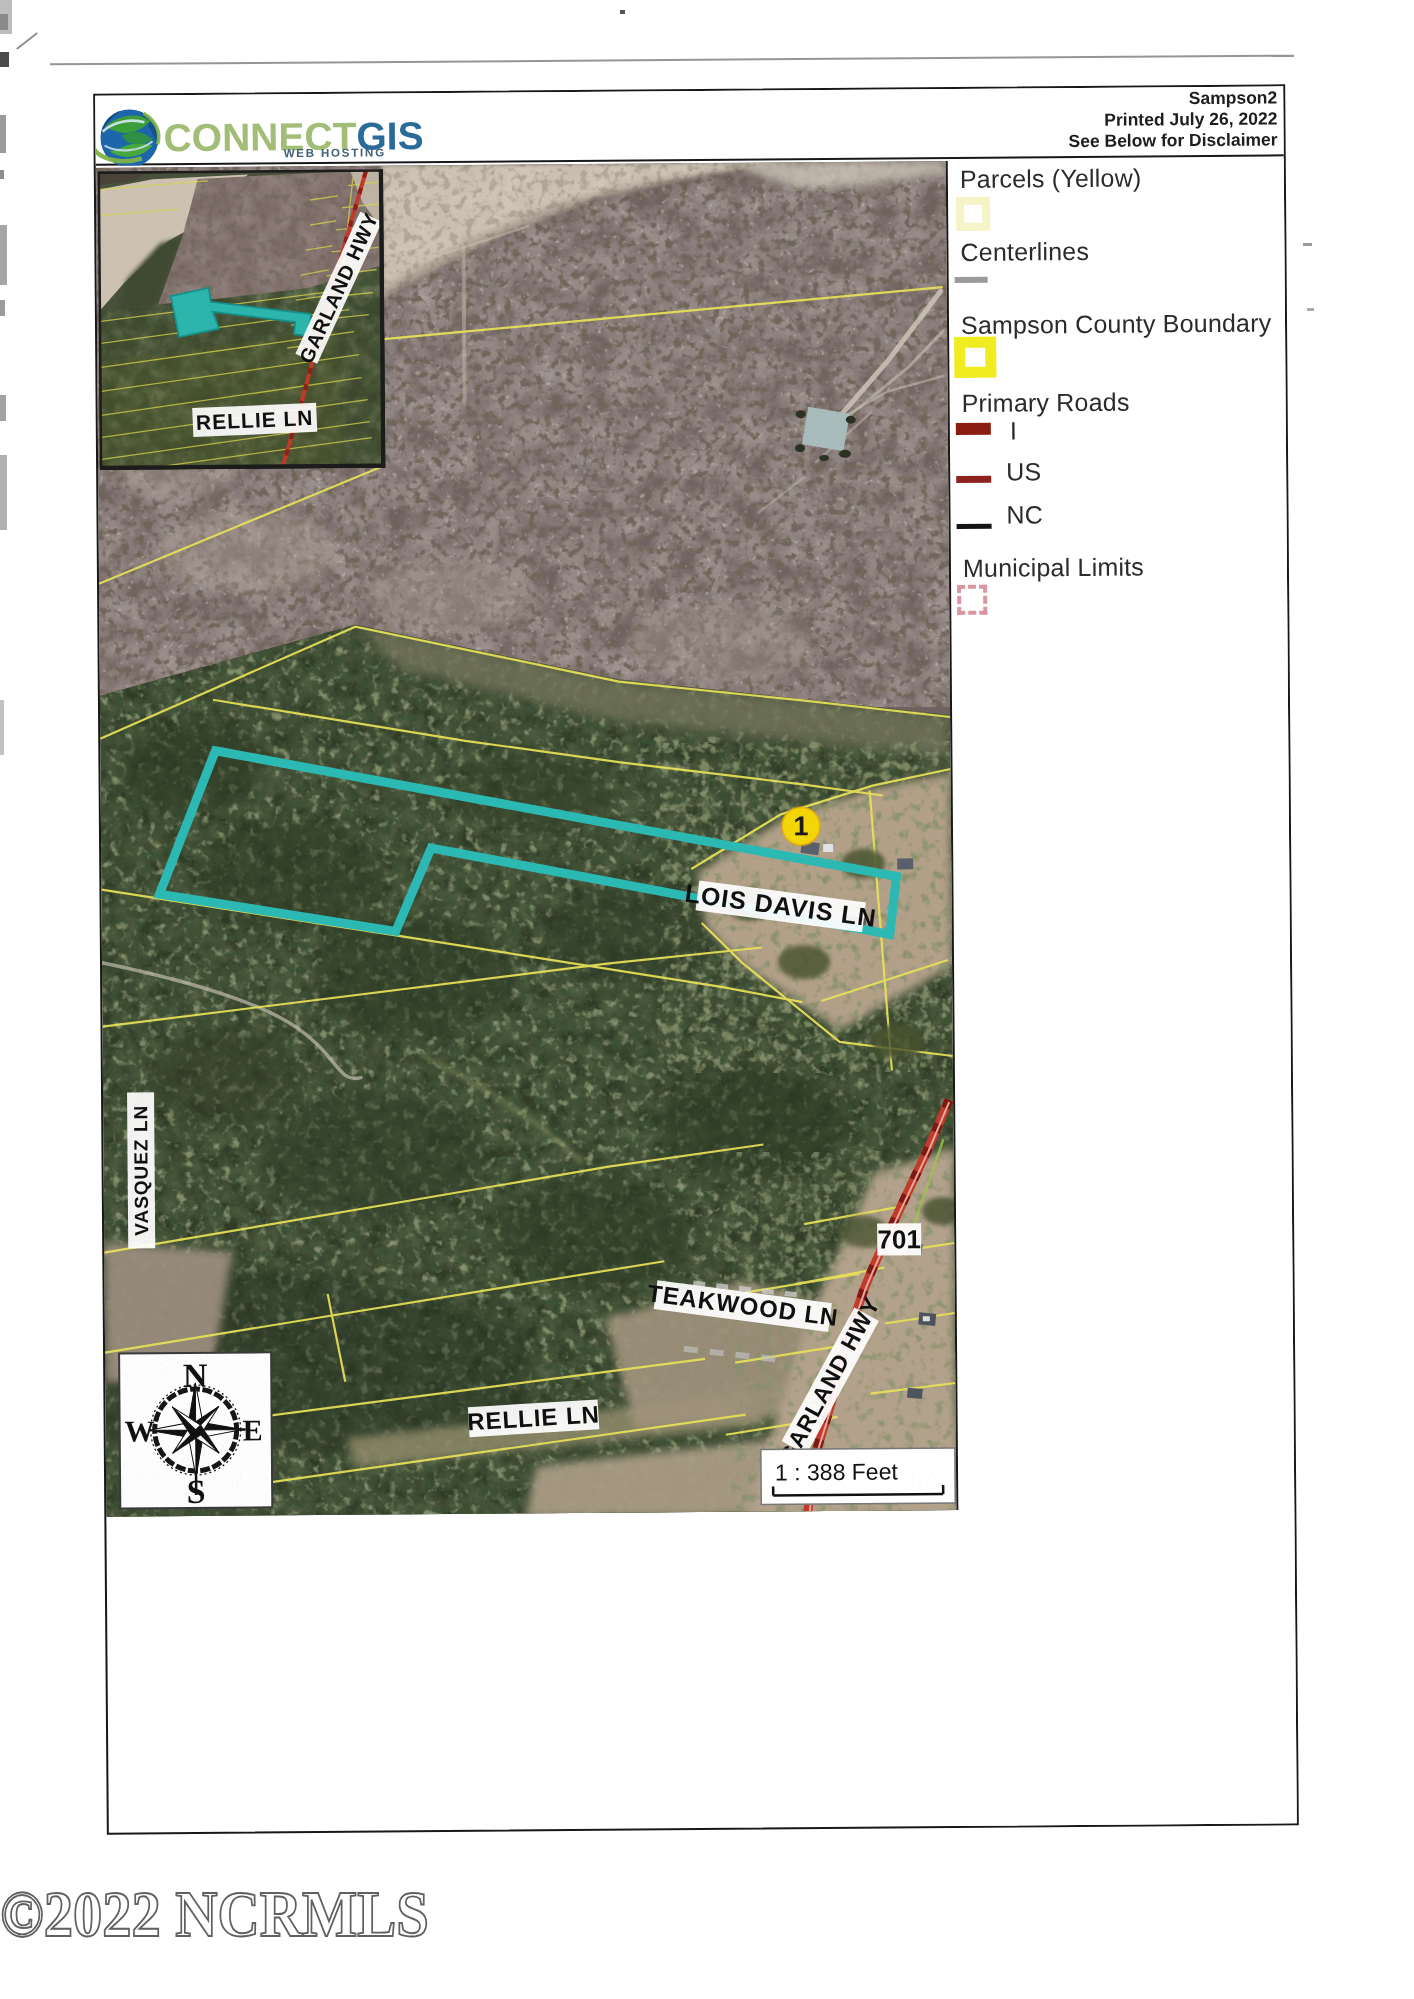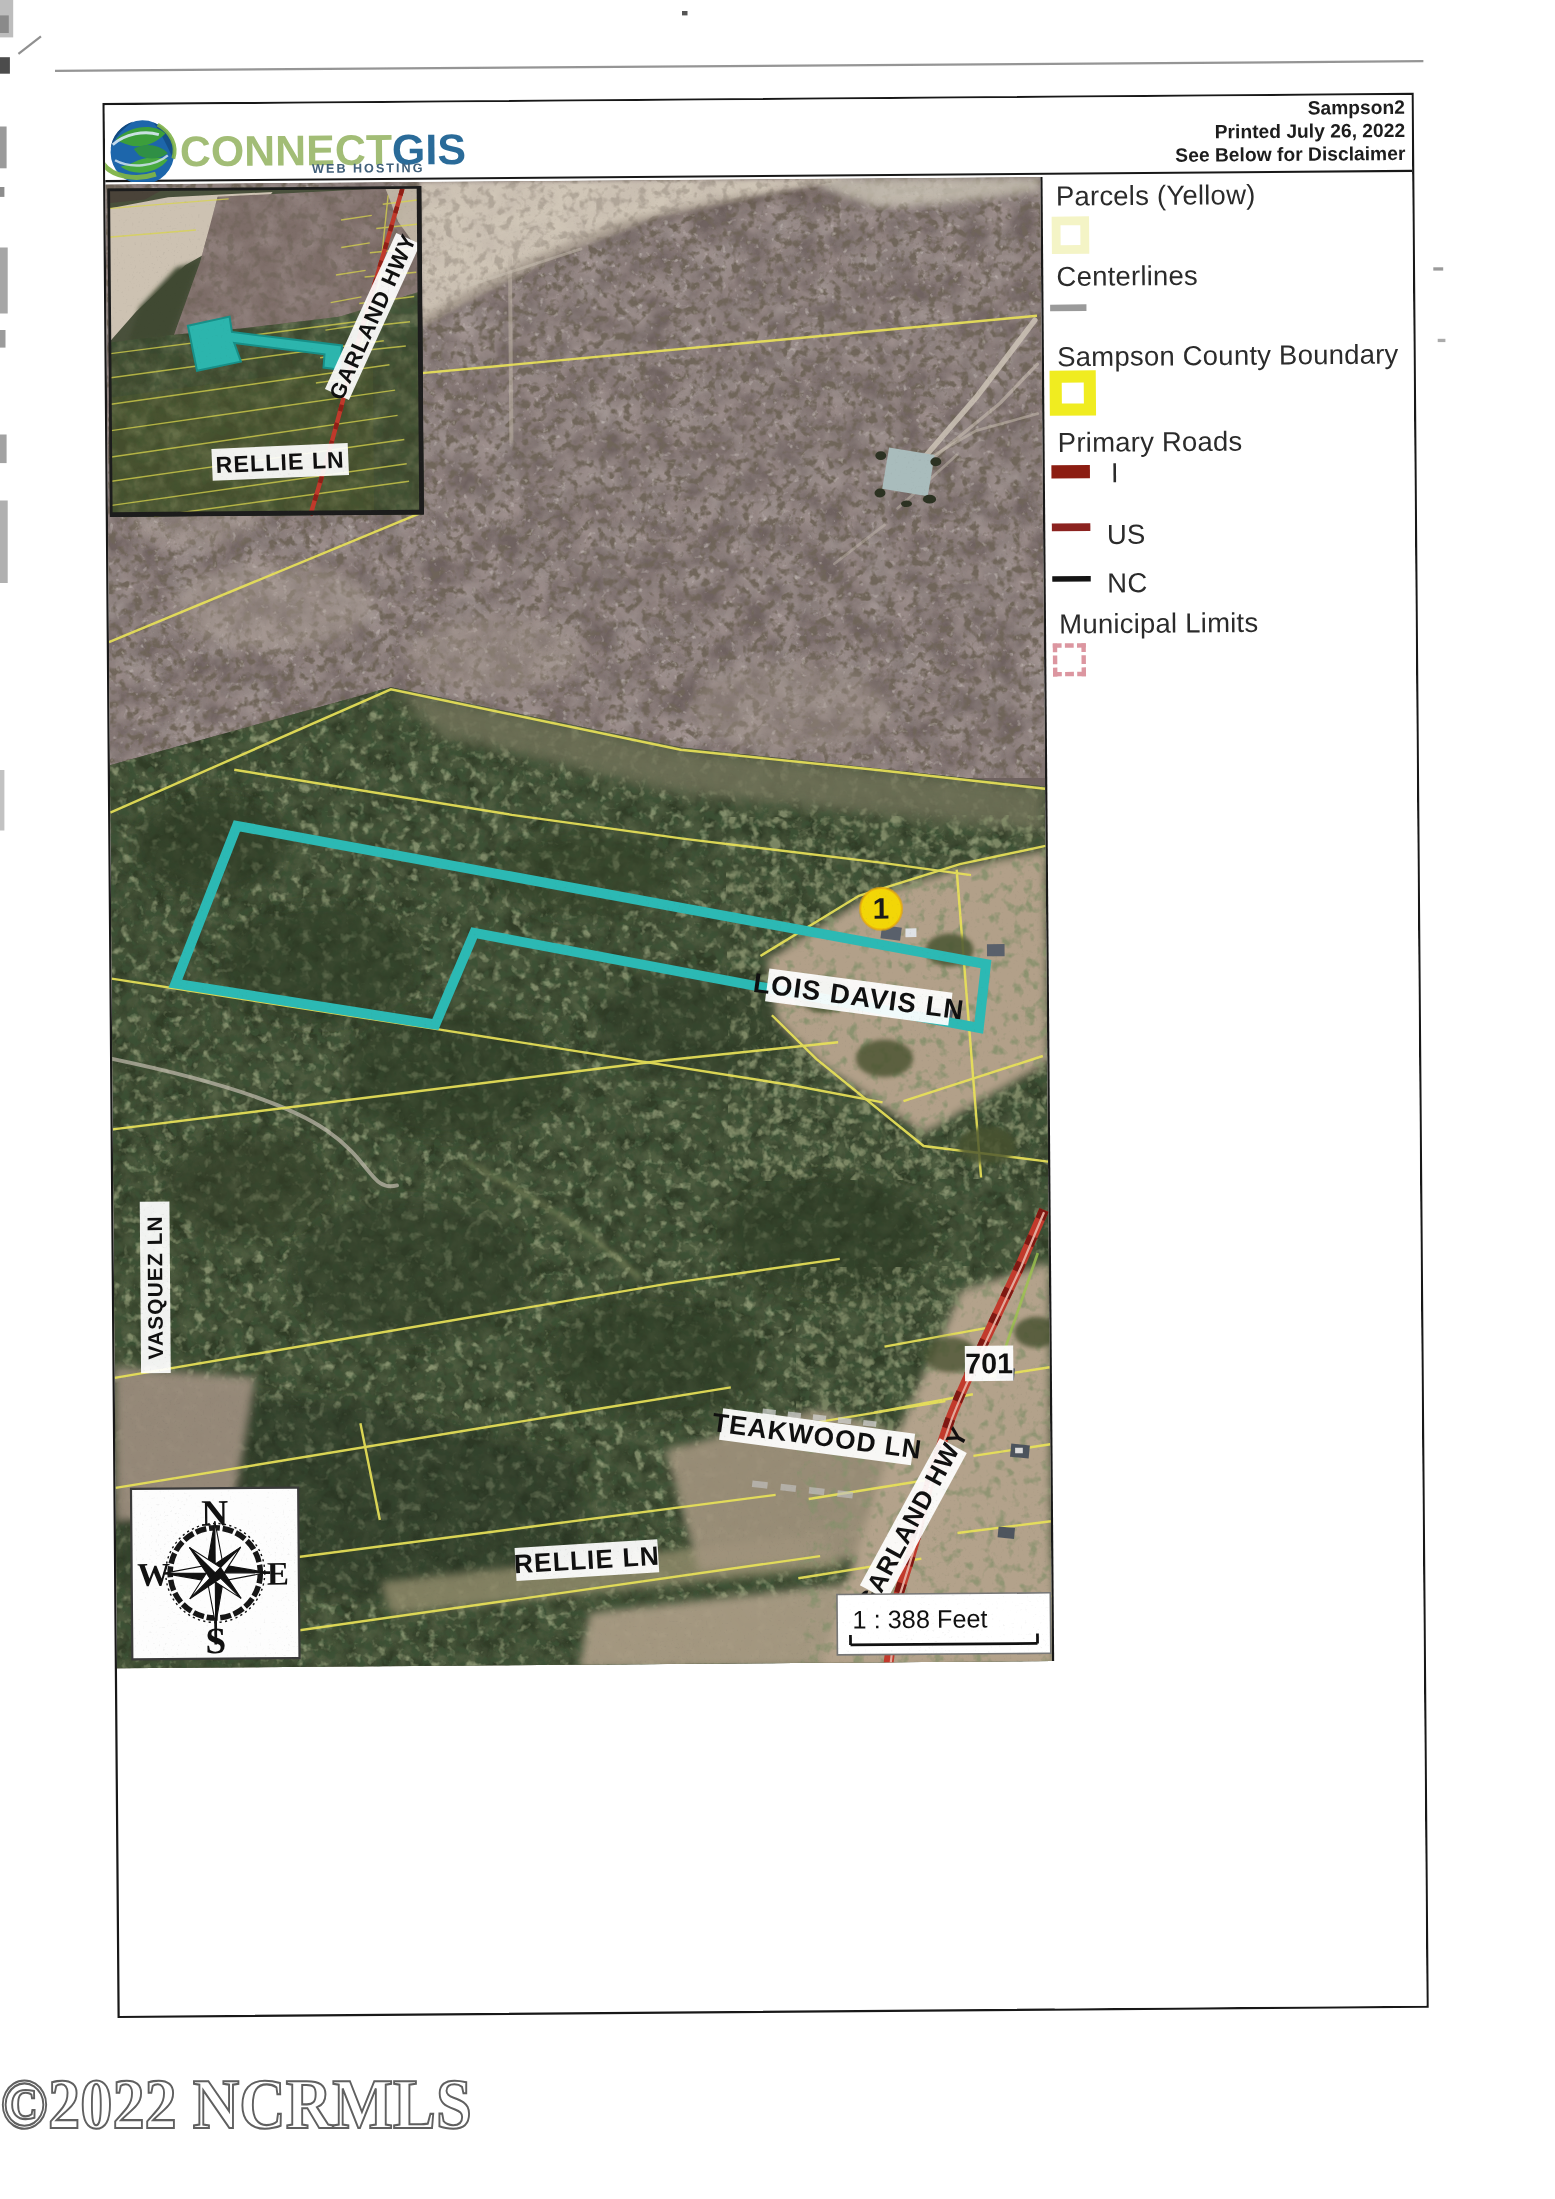--- a/index.html
+++ b/index.html
@@ -66,7 +66,7 @@
       <div style="position:absolute;left:8px;top:262px;width:35px;height:12px;background:#8c1d12"></div>
       <div class="lg" style="left:62px;top:256px">I</div>
       <div style="position:absolute;left:8px;top:315px;width:35px;height:7px;background:#8c2320"></div>
-      <div class="lg" style="left:58px;top:312px">US</div>
+      <div class="lg" style="left:58px;top:297px">US</div>
       <div style="position:absolute;left:8px;top:363px;width:35px;height:5px;background:#141414"></div>
       <div class="lg" style="left:58px;top:356px">NC</div>
       <div class="lg" style="top:393px">Municipal Limits</div>

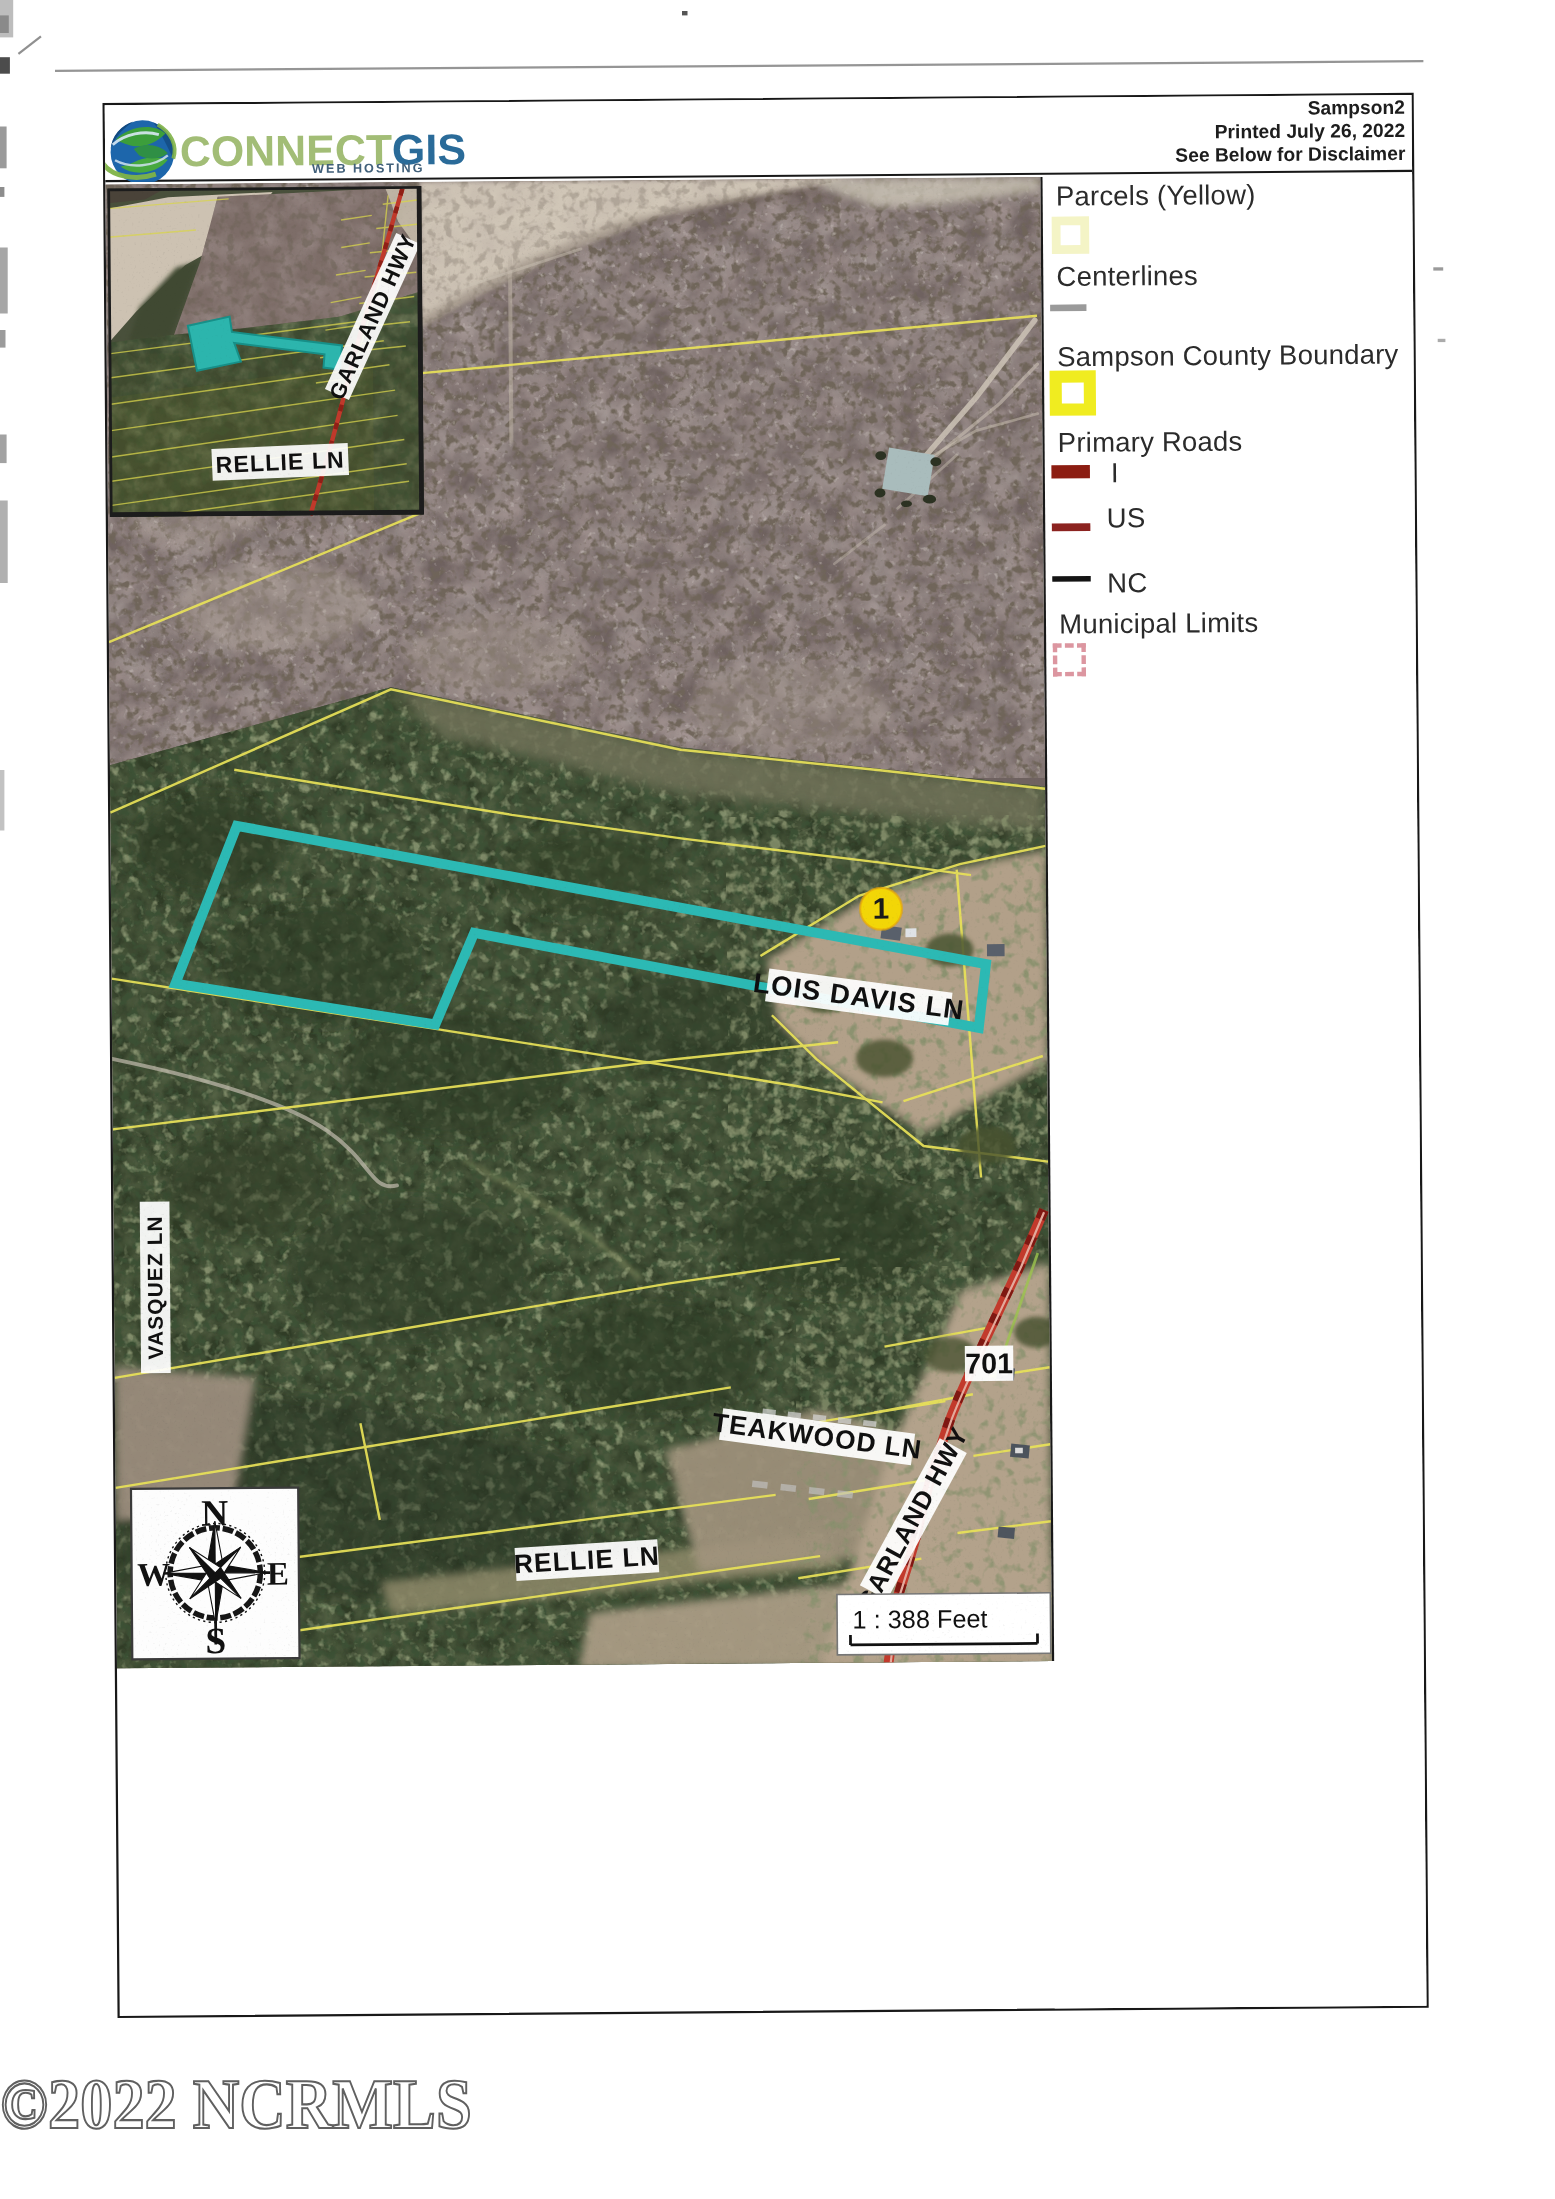--- a/index.html
+++ b/index.html
@@ -68,7 +68,7 @@
       <div style="position:absolute;left:8px;top:315px;width:35px;height:7px;background:#8c2320"></div>
       <div class="lg" style="left:58px;top:297px">US</div>
       <div style="position:absolute;left:8px;top:363px;width:35px;height:5px;background:#141414"></div>
-      <div class="lg" style="left:58px;top:356px">NC</div>
+      <div class="lg" style="left:58px;top:340px">NC</div>
       <div class="lg" style="top:393px">Municipal Limits</div>
       <div style="position:absolute;left:8px;top:424px;width:30px;height:30px;border:4px dashed #dc96a0"></div>
     </div>

